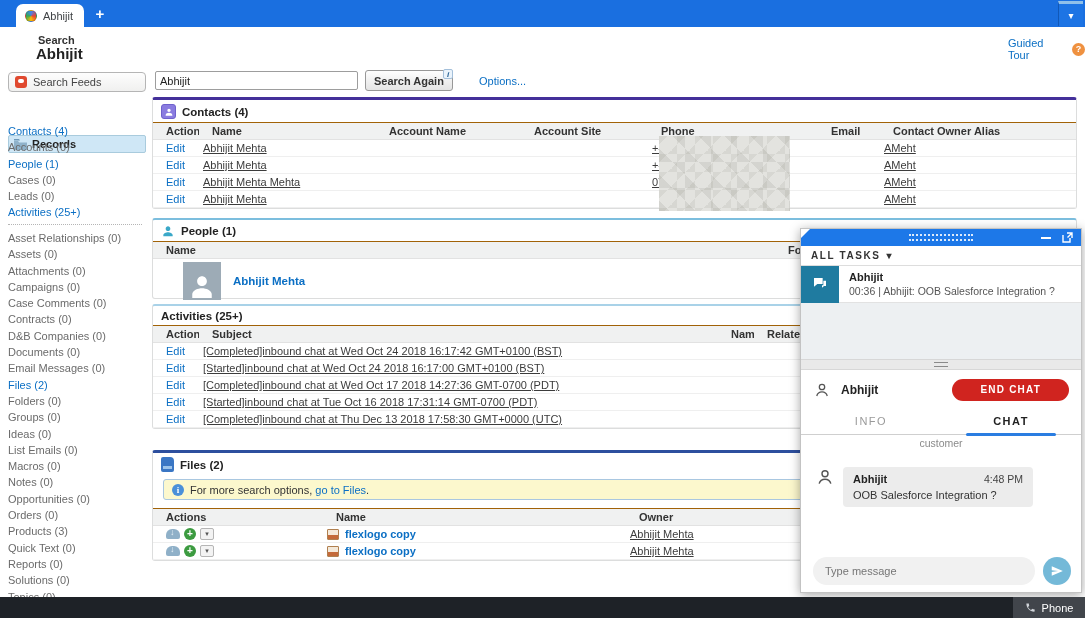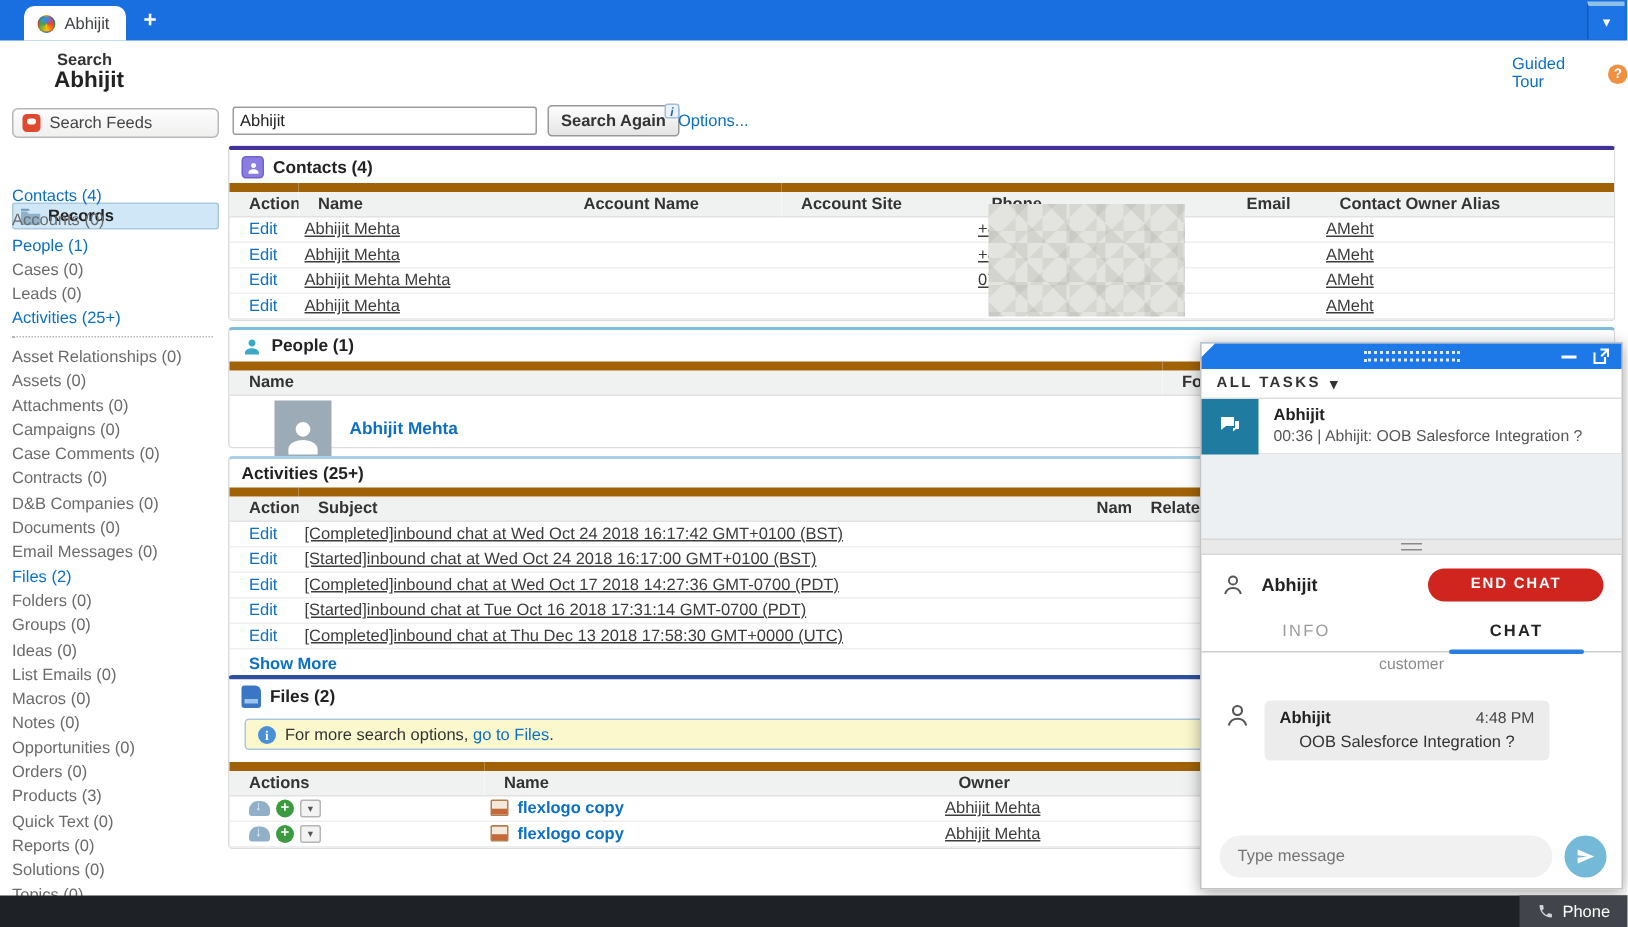--- a/index.html
+++ b/index.html
@@ -55,7 +55,7 @@
     font-family:"Liberation Sans",sans-serif; }
   .sup-info { left:443px; top:69px; width:10px; height:10px; border:1px solid #a3bfda; background:#eaf3fb;
     color:#2a6496; font-size:8px; font-style:italic; font-weight:bold; text-align:center; line-height:9px; border-radius:2px; }
-  .options-lnk { left:452px; top:75px; font-size:11px; }
+  .options-lnk { left:479px; top:75px; font-size:11px; }
 
   
   .section { position:absolute; left:152px; width:925px; background:#fff; border:1px solid #dcdddd;

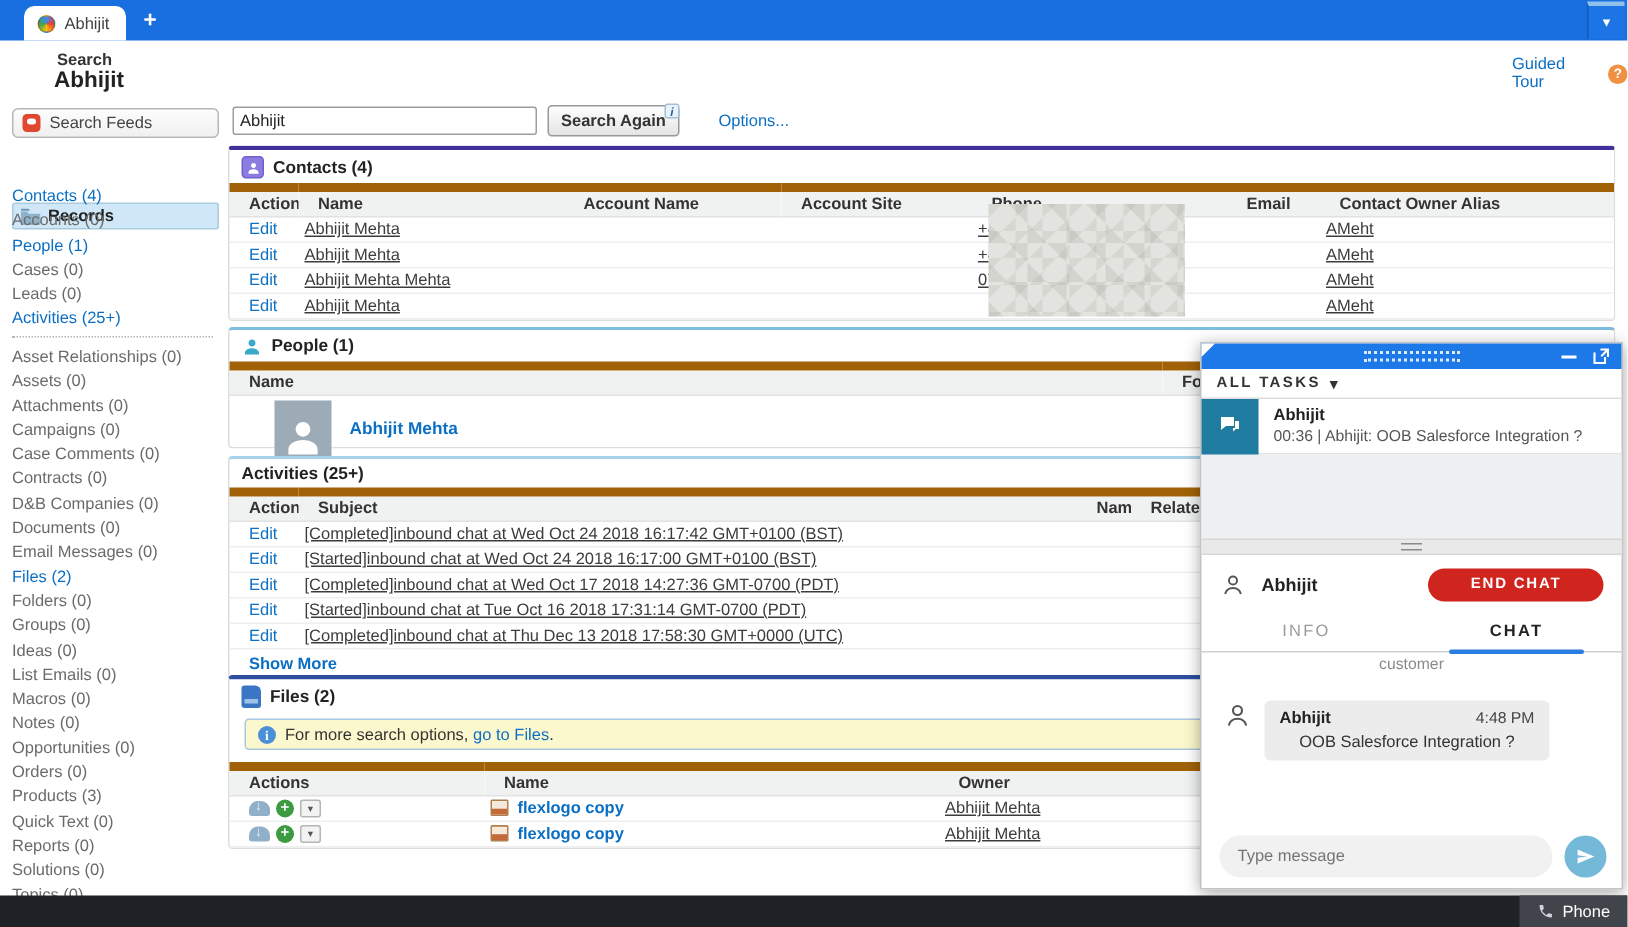--- a/index.html
+++ b/index.html
@@ -64,7 +64,7 @@
     font-weight:bold; color:#222; }
   .tbl { width:100%; border-collapse:collapse; font-size:11px; table-layout:fixed; }
   .tbl th { background:#f0f1f1; color:#333; font-weight:bold; text-align:left; padding:2px 4px;
-    border-top:6px solid #a16207; border-bottom:1px solid #e2e2e2; height:15px; white-space:nowrap; overflow:hidden; }
+    border-top:1px solid #a16207; border-bottom:1px solid #e2e2e2; height:15px; white-space:nowrap; overflow:hidden; }
   .tbl td { padding:2px 4px; height:16px; border-bottom:1px solid #efefef; white-space:nowrap; overflow:hidden; }
   .tbl .c1 { padding-left:13px; }
   .sec-contacts { top:97px; border-top:3px solid #44309a; }

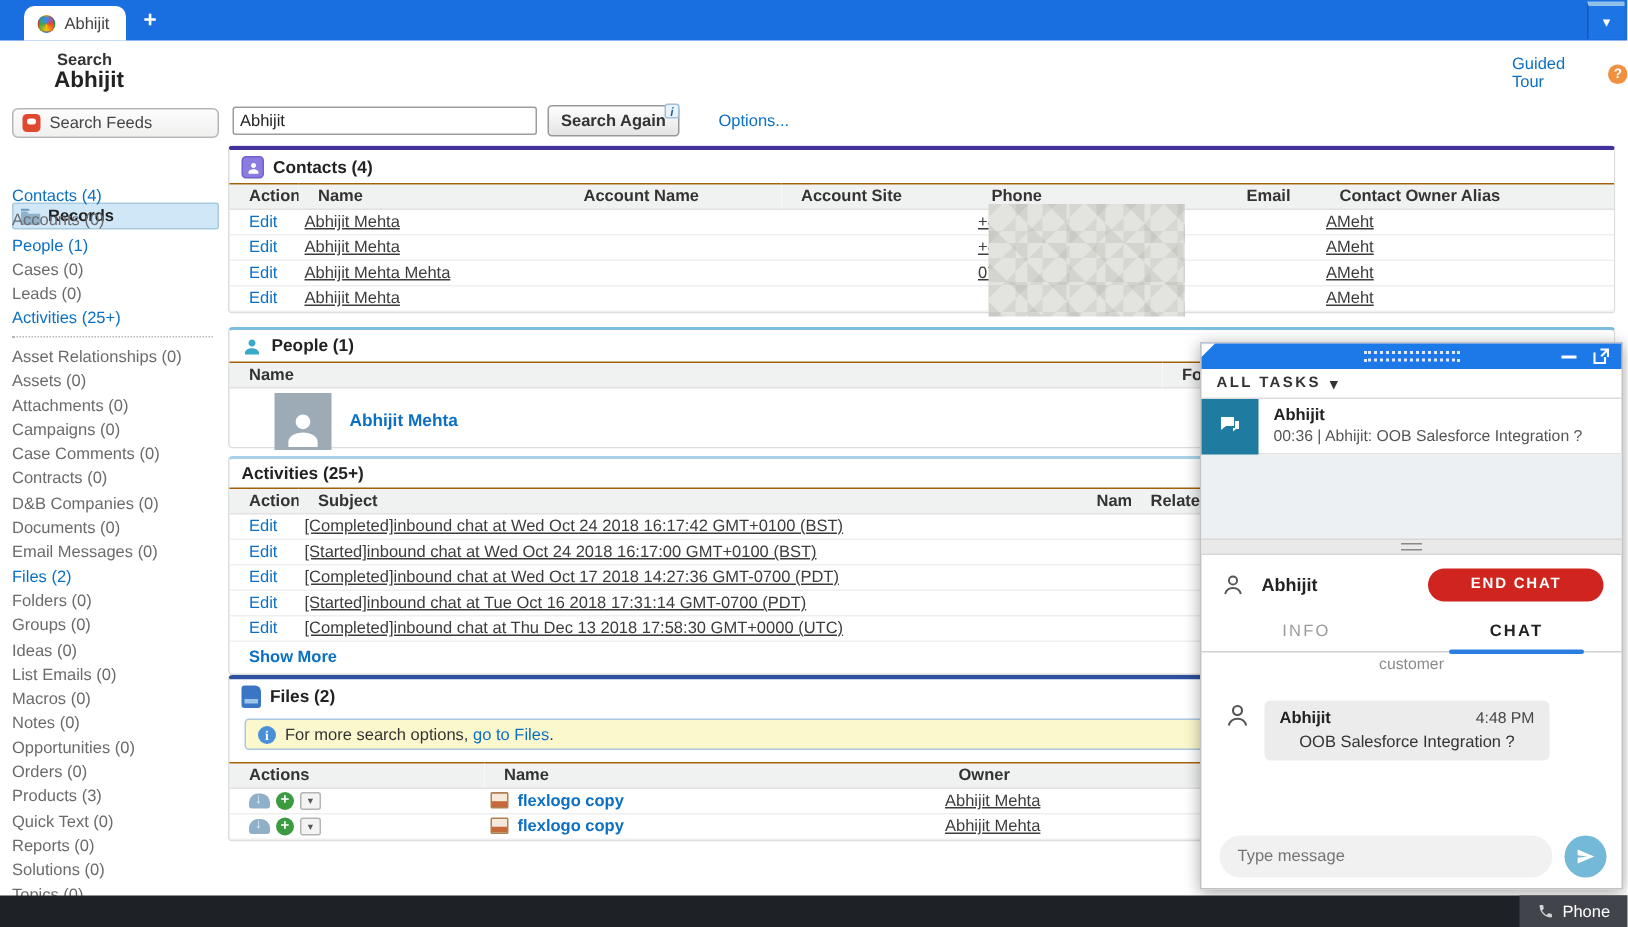--- a/index.html
+++ b/index.html
@@ -396,7 +396,6 @@
           </tr>
         </tbody>
     </table>
-    <div class="show-more"><a class="lnk">Show More</a></div>
   </div>
 
   <div class="section sec-files">

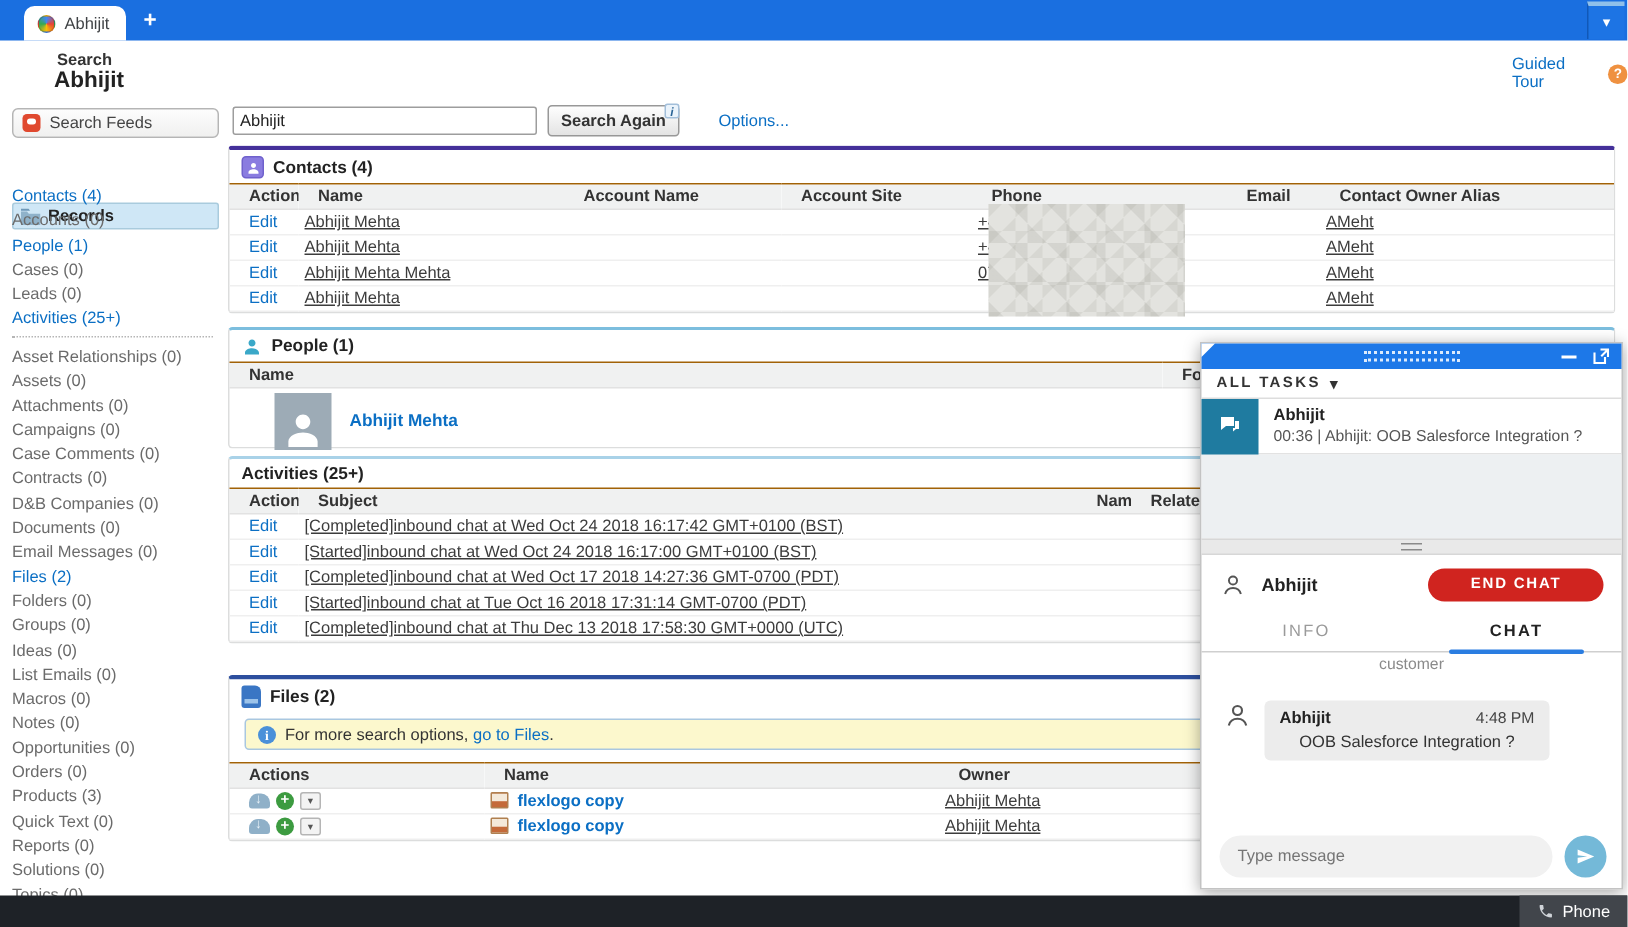--- a/index.html
+++ b/index.html
@@ -147,7 +147,7 @@
   .msg-top { display:flex; justify-content:space-between; gap:24px; }
   .msg-author { font-size:11px; font-weight:bold; color:#222; }
   .msg-time { font-size:10.5px; color:#444; }
-  .msg-text { font-size:11px; color:#333; margin-top:4px;text-align:center; }
+  .msg-text { font-size:11px; color:#333; margin-top:4px; }
   .fw-inputrow { position:absolute; left:0; bottom:7px; width:100%; display:flex; align-items:center;
     gap:8px; padding:0 10px 0 12px; }
   .type-input { flex:1; height:28px; border:none; border-radius:14px; background:#f1f1f1; padding:0 12px;

